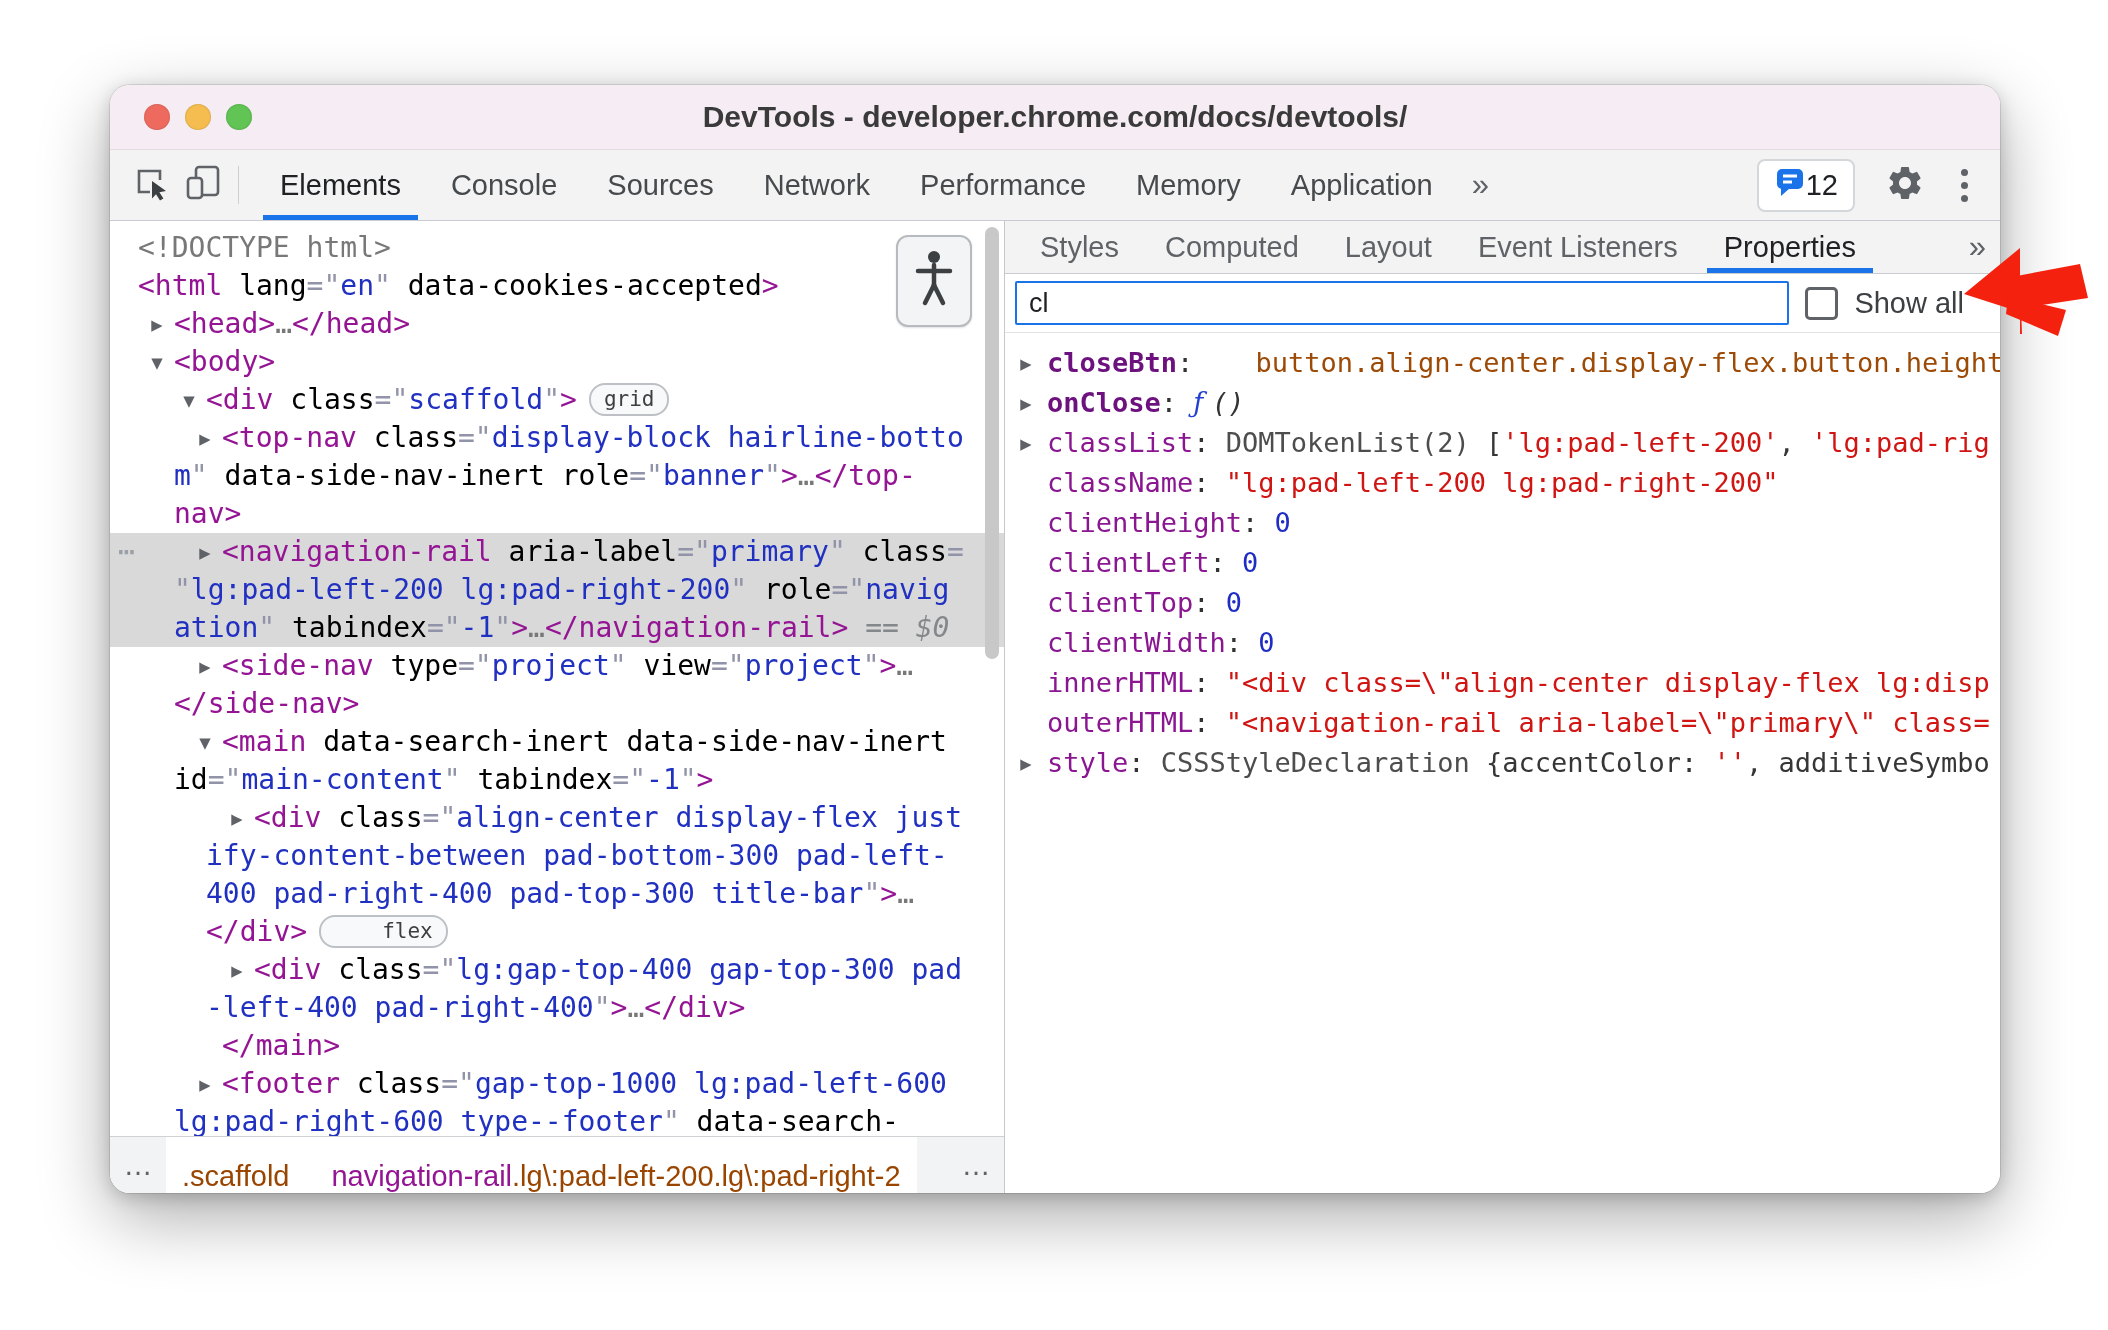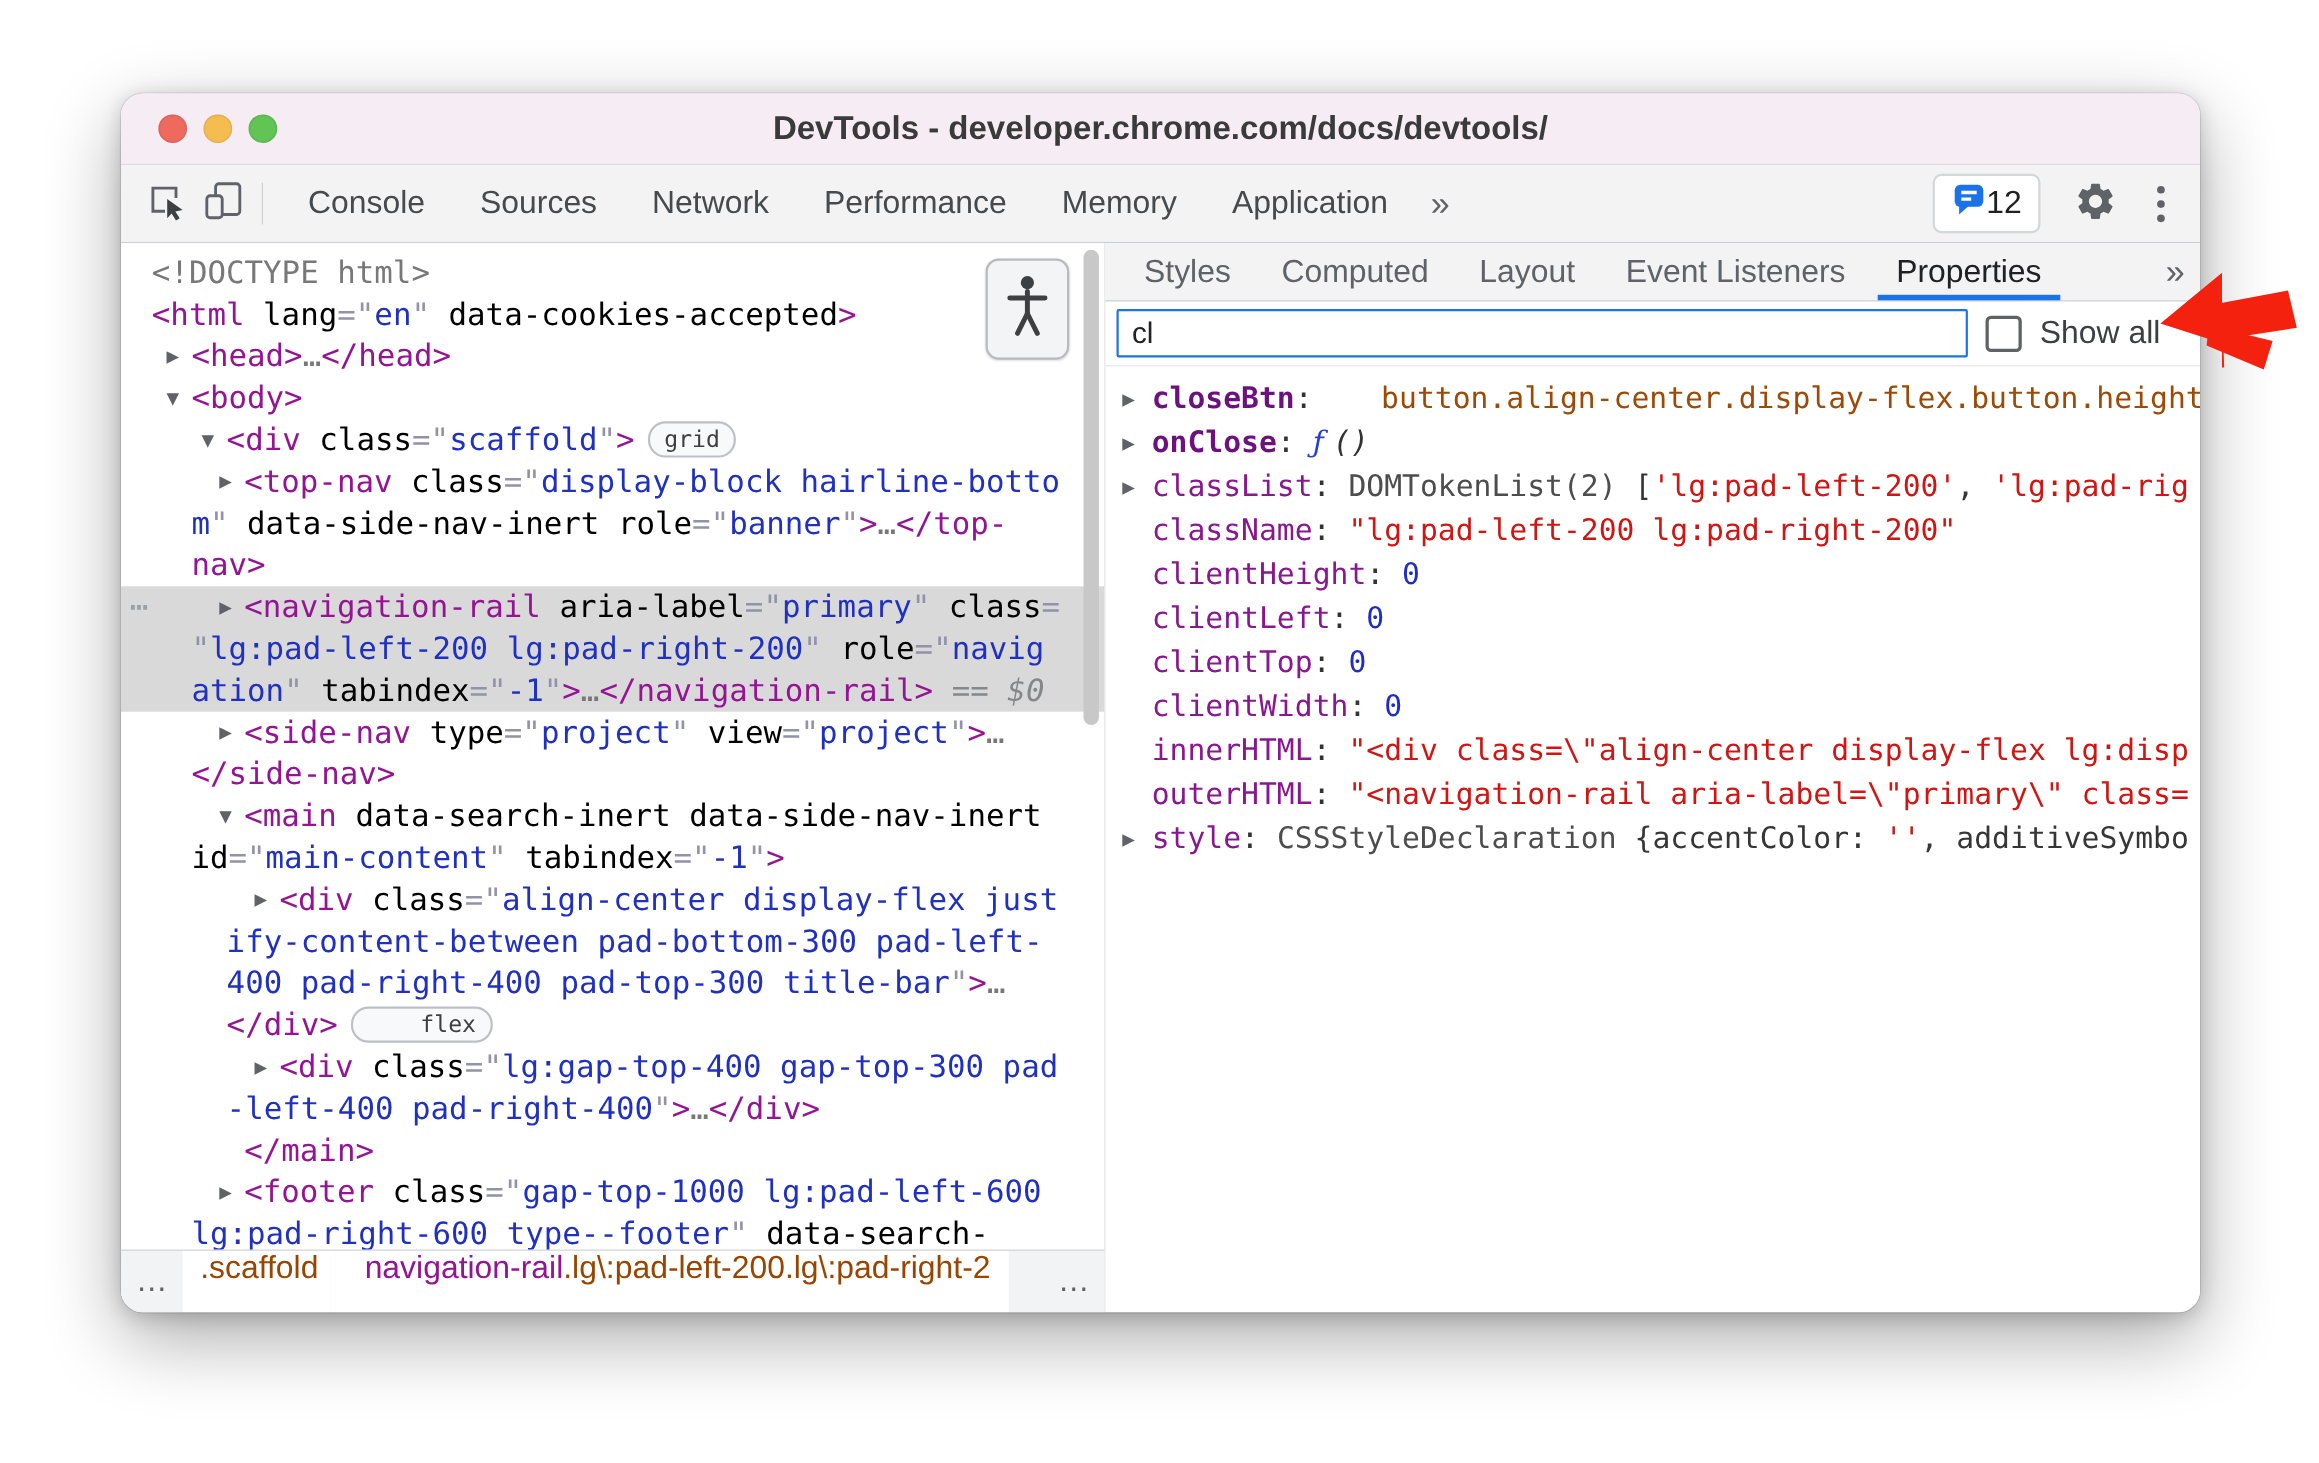--- a/index.html
+++ b/index.html
@@ -137,6 +137,7 @@
     </div>
     <div class="tdivider"></div>
     <div class="tabs">
+        <div class="tab sel">Elements</div>
         <div class="tab">Console</div>
         <div class="tab">Sources</div>
         <div class="tab">Network</div>

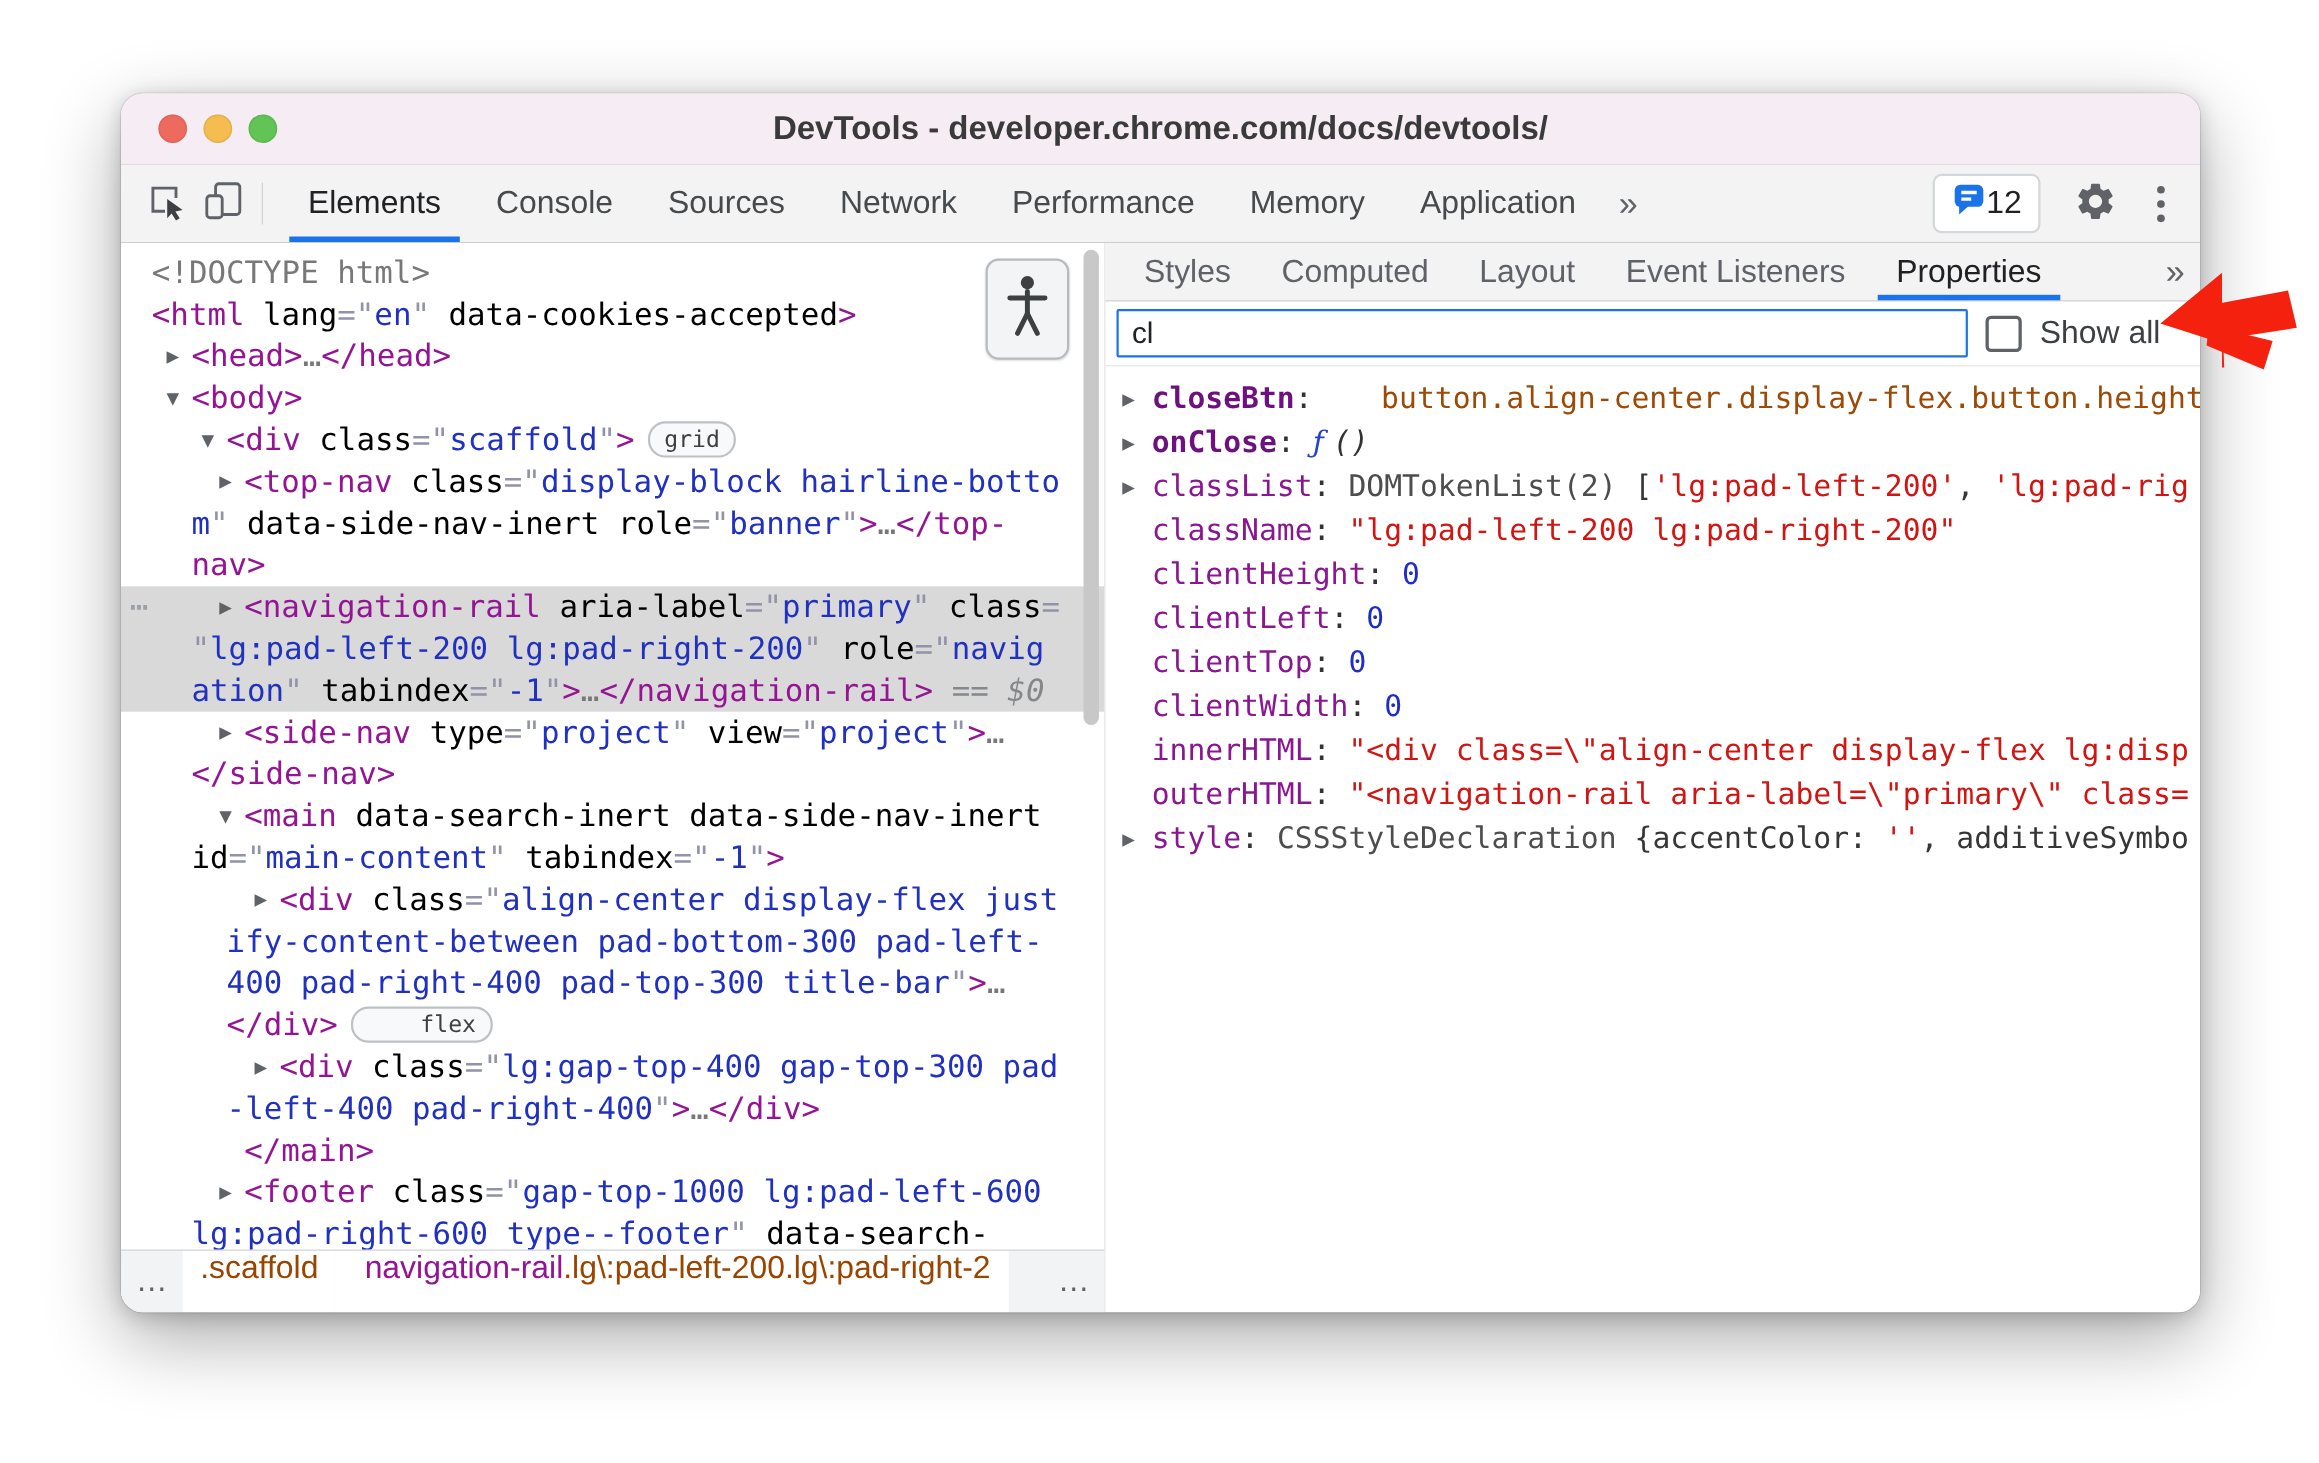--- a/index.html
+++ b/index.html
@@ -66,7 +66,7 @@
   .crumbs{flex:0 0 56px;background:#f1f3f4;border-top:1px solid #cfd1d4;display:flex;
     align-items:stretch;font-size:29px;overflow:hidden;}
   .cr-ell{flex:0 0 56px;display:flex;align-items:center;justify-content:center;color:#5f6368;cursor:pointer;}
-  .crumb{background:#fff;display:flex;align-items:flex-start;padding:0 16px;white-space:nowrap;cursor:pointer;}
+  .crumb{background:#fff;display:flex;align-items:flex-end;padding:0 16px;white-space:nowrap;cursor:pointer;}
   .crumb.grow{flex:0 1 auto;overflow:hidden;}
   .cr-tag{color:#941494;}
   .cr-cls{color:#994500;}

